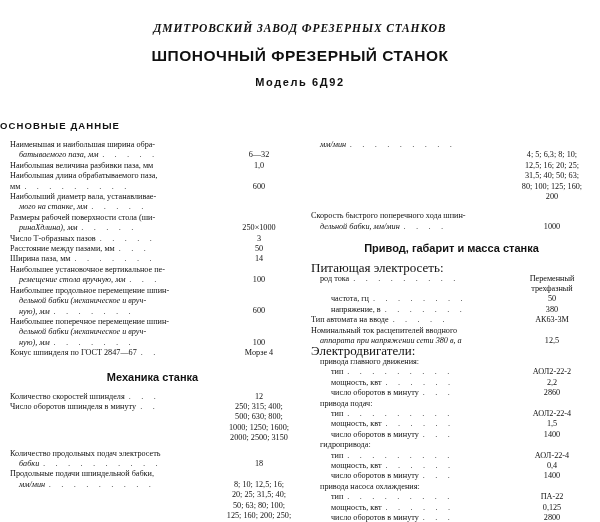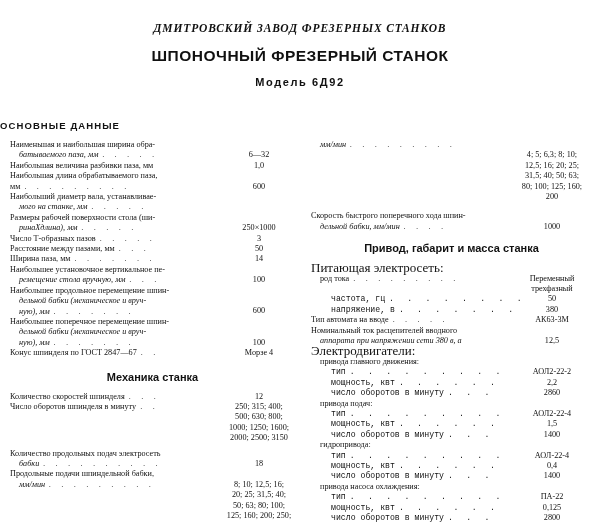--- a/index.html
+++ b/index.html
@@ -132,7 +132,7 @@
     line-height: 10.4px;
   }
   .nested-1 { padding-left: 9px; }
-  .nested-2 { padding-left: 20px; font-family: Liberation Mono, monospace; }
+  .nested-2 { padding-left: 20px; }
 
   
   .valtop-1 .value { padding-top: 10.4px; }

